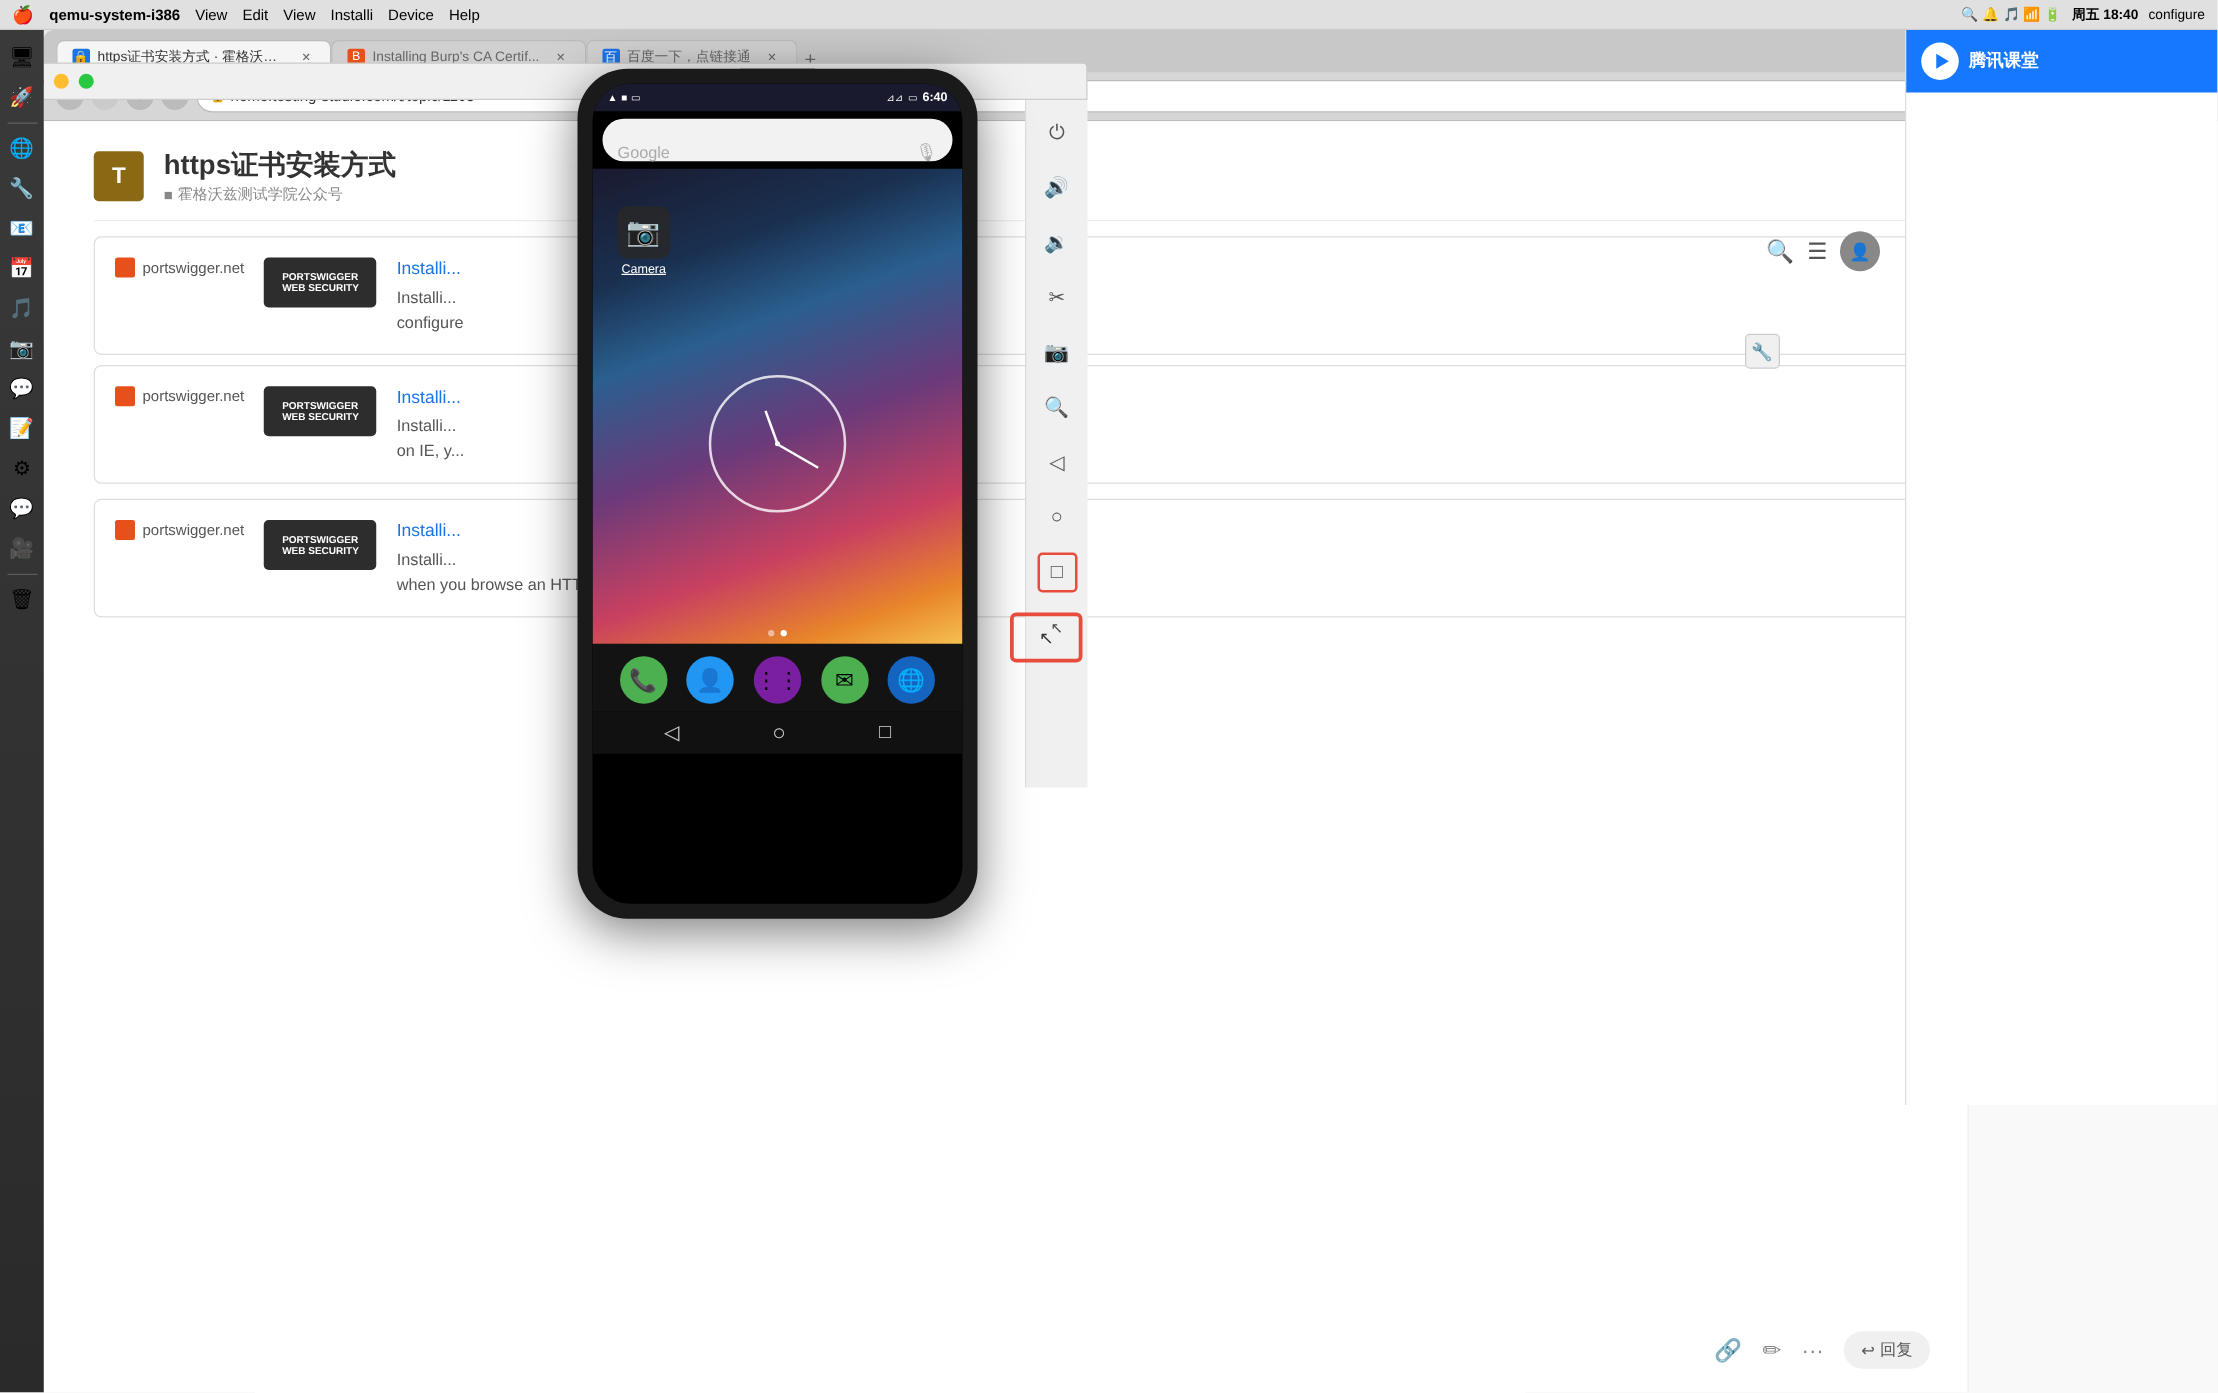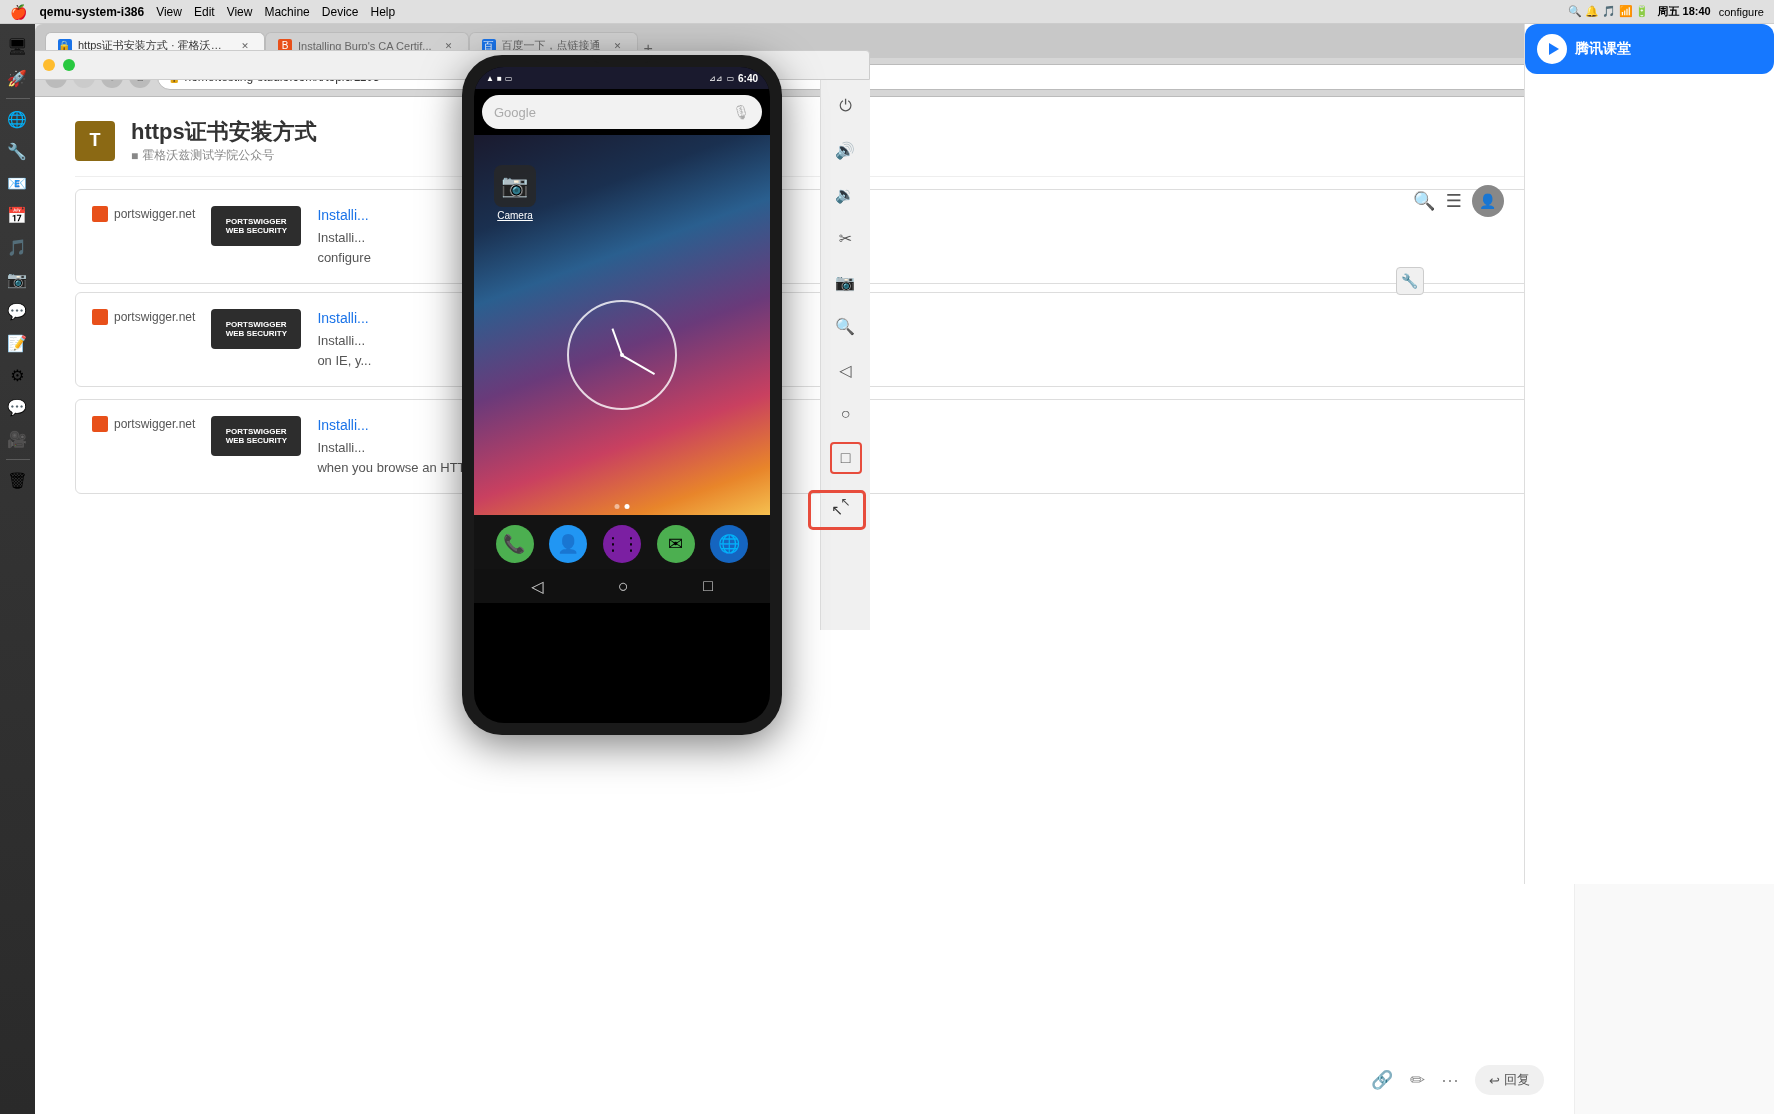--- a/index.html
+++ b/index.html
@@ -664,7 +664,7 @@
     <span>View</span>
     <span>Edit</span>
     <span>View</span>
-    <span>Machine</span>
+    <span>Installi</span>
     <span>Device</span>
     <span>Help</span>
   </div>

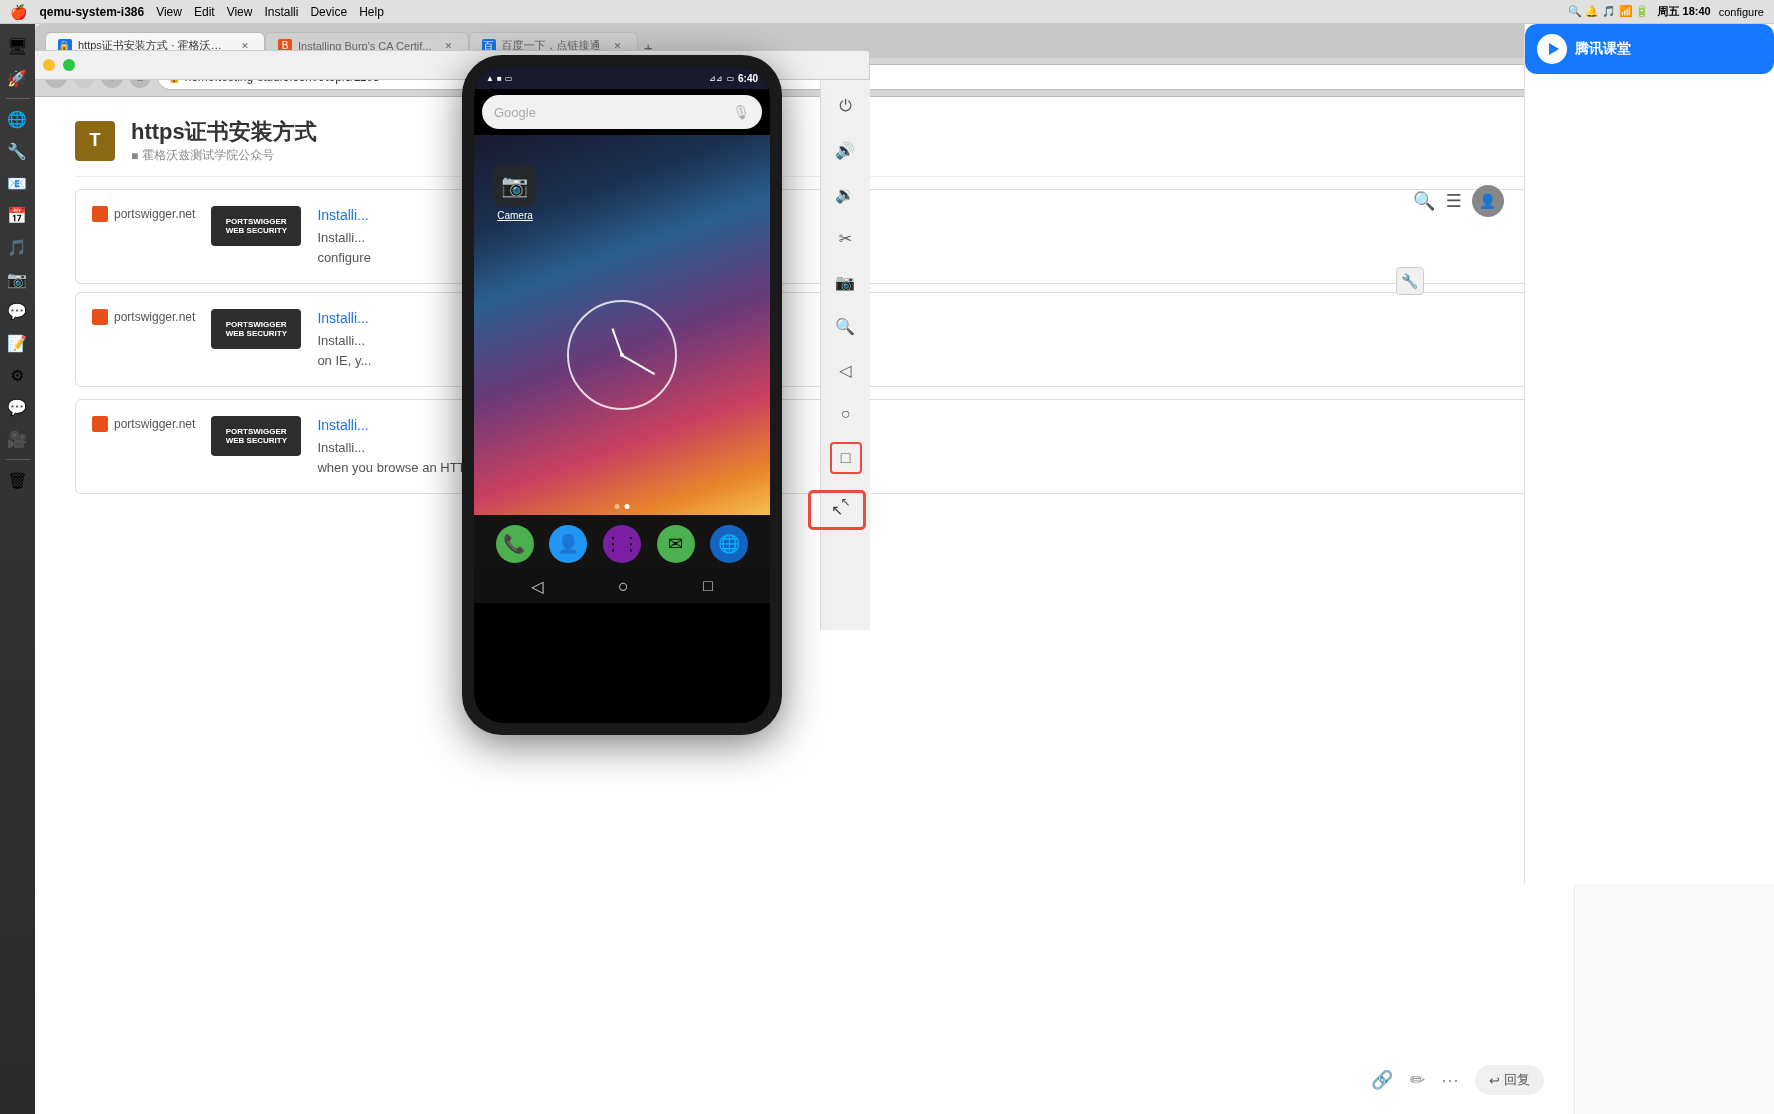--- a/index.html
+++ b/index.html
@@ -566,7 +566,6 @@
       align-items: center;
       justify-content: space-between;
       padding: 0 12px;
-      border-radius: 12px;
     }
     .tencent-logo {
       display: flex;

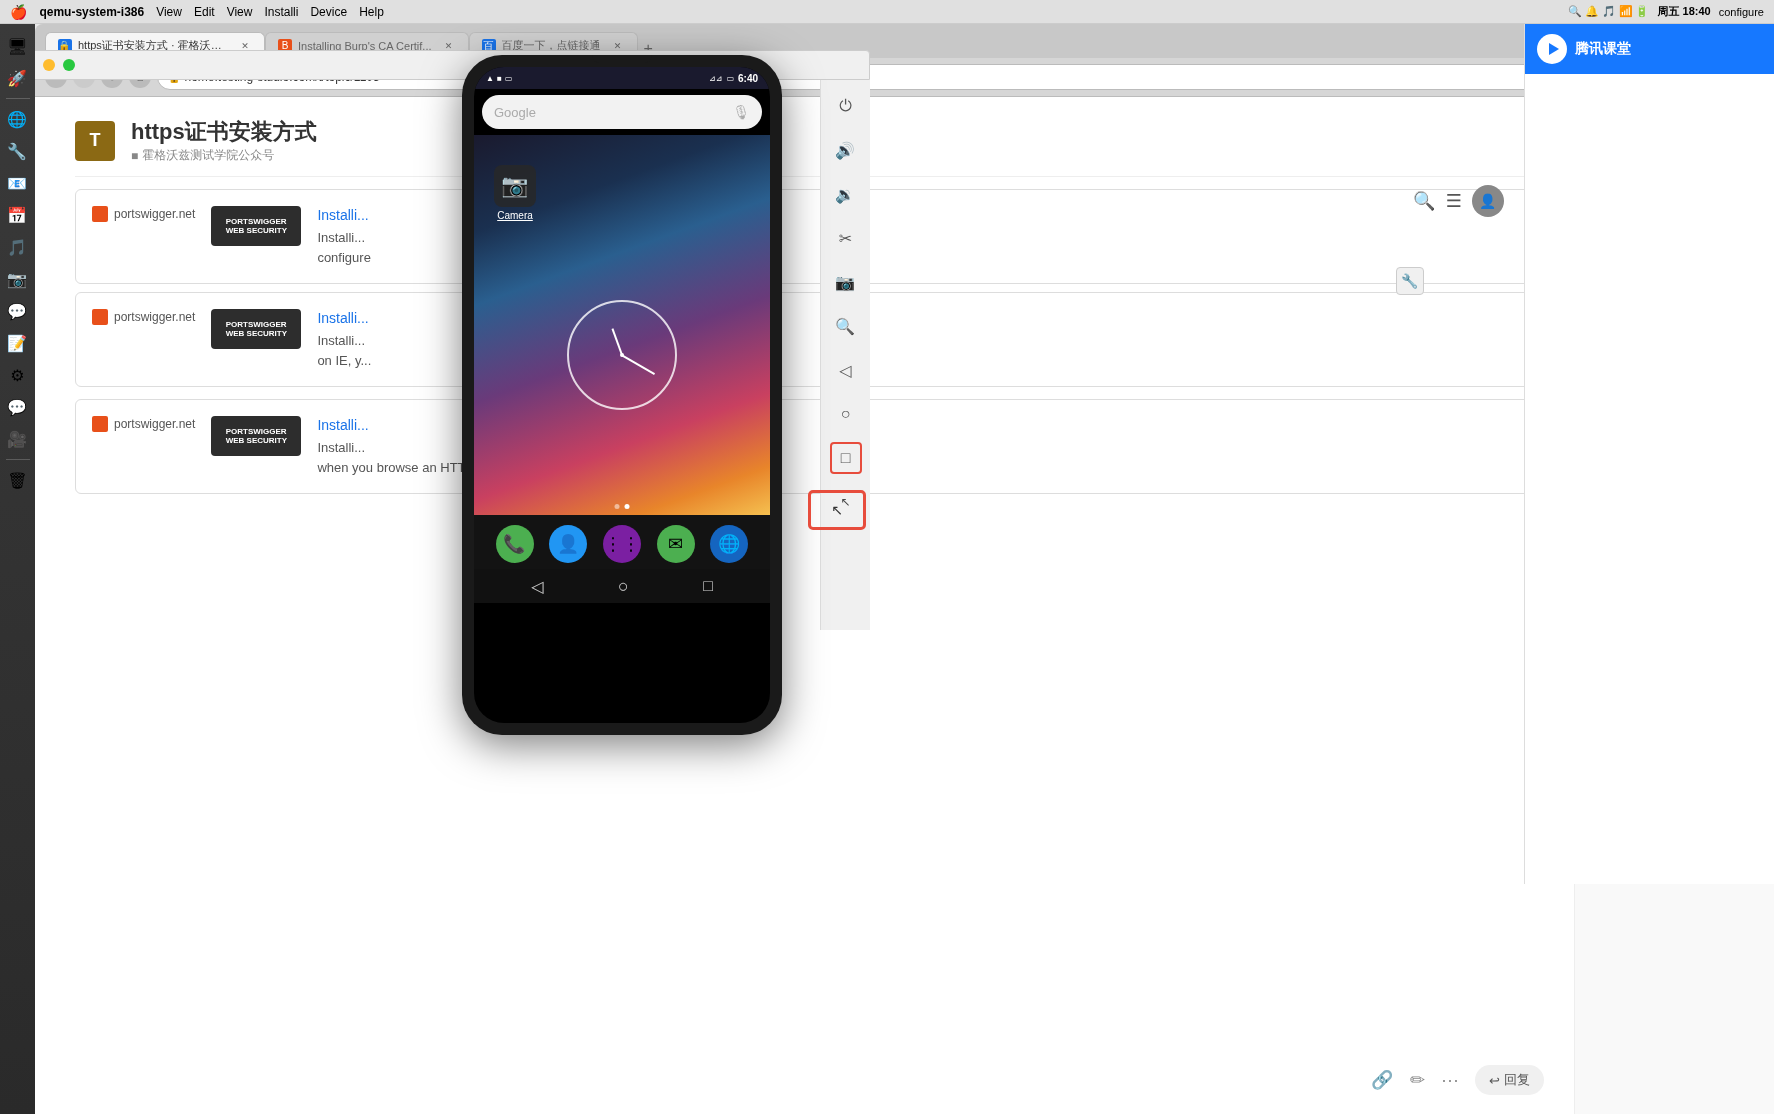--- a/index.html
+++ b/index.html
@@ -858,7 +858,7 @@
         </div>
       </div>
 
-      <div class="phone-search-bar" style="background: rgba(255,255,255,0.95); margin: 6px 8px; border-radius: 20px; height: 34px; display:flex; align-items:center; padding: 0 12px; gap: 8px;">
+      <div class="phone-search-bar" style="background: rgba(255,255,255,0.95); margin: 6px 8px; border-radius: 20px; height: 34px; display:flex; align-items:flex-end; padding: 0 12px; gap: 8px;">
         <span style="font-size:13px; color:#aaa;">Google</span>
         <span style="margin-left:auto; font-size:14px; color:#aaa;">🎙</span>
       </div>

